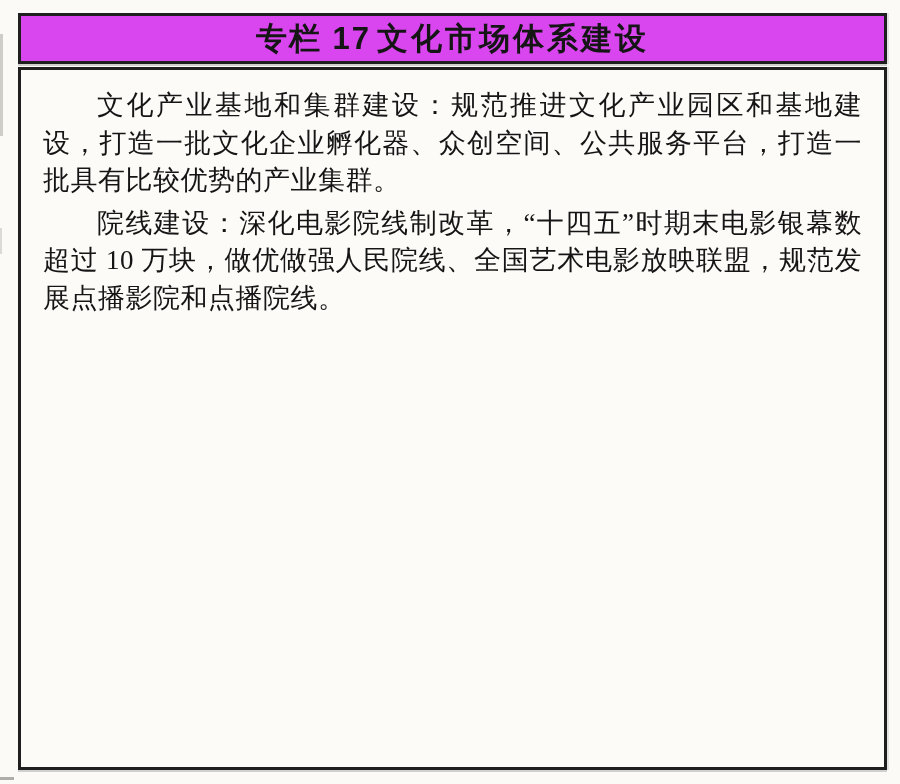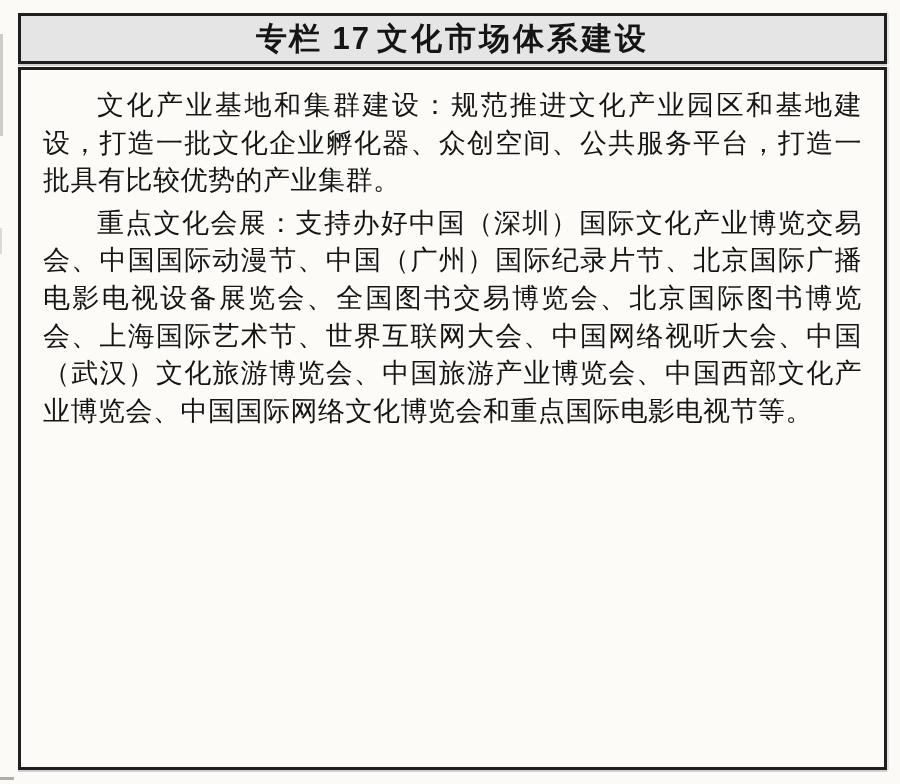--- a/index.html
+++ b/index.html
@@ -27,7 +27,7 @@
     box-sizing: border-box;
     border: 3px solid #1f1f1f;
     box-shadow: 0 2px 0 rgba(130,130,130,0.35), 2px 0 0 rgba(130,130,130,0.18);
-    background: #e5e5e5;
+    background: #d946ef;
     display: flex;
     align-items: center;
     justify-content: center;

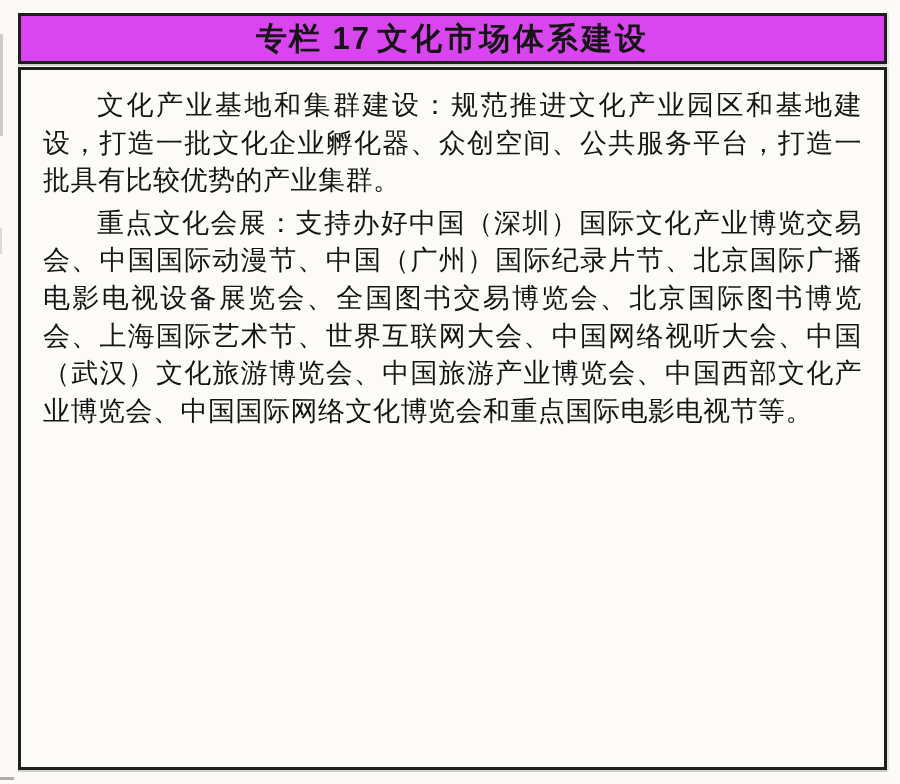--- a/index.html
+++ b/index.html
@@ -104,6 +104,7 @@
 
   <div class="body-box">
     <p>文化产业基地和集群建设：规范推进文化产业园区和基地建设，打造一批文化企业孵化器、众创空间、公共服务平台，打造一批具有比较优势的产业集群。</p>
+    <p>院线建设：深化电影院线制改革，“十四五”时期末电影银幕数超过 10 万块，做优做强人民院线、全国艺术电影放映联盟，规范发展点播影院和点播院线。</p>
     <p>重点文化会展：支持办好中国（深圳）国际文化产业博览交易会、中国国际动漫节、中国（广州）国际纪录片节、北京国际广播电影电视设备展览会、全国图书交易博览会、北京国际图书博览会、上海国际艺术节、世界互联网大会、中国网络视听大会、中国（武汉）文化旅游博览会、中国旅游产业博览会、中国西部文化产业博览会、中国国际网络文化博览会和重点国际电影电视节等。</p>
   </div>
 

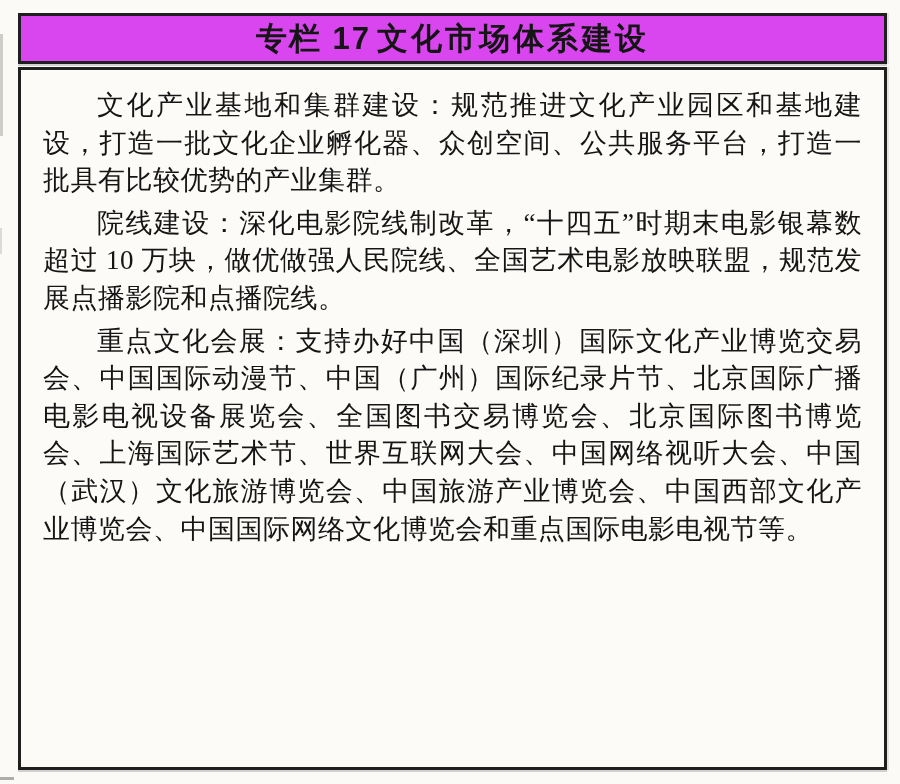--- a/index.html
+++ b/index.html
@@ -105,7 +105,6 @@
   <div class="body-box">
     <p>文化产业基地和集群建设：规范推进文化产业园区和基地建设，打造一批文化企业孵化器、众创空间、公共服务平台，打造一批具有比较优势的产业集群。</p>
     <p>院线建设：深化电影院线制改革，“十四五”时期末电影银幕数超过 10 万块，做优做强人民院线、全国艺术电影放映联盟，规范发展点播影院和点播院线。</p>
-    <p>重点文化会展：支持办好中国（深圳）国际文化产业博览交易会、中国国际动漫节、中国（广州）国际纪录片节、北京国际广播电影电视设备展览会、全国图书交易博览会、北京国际图书博览会、上海国际艺术节、世界互联网大会、中国网络视听大会、中国（武汉）文化旅游博览会、中国旅游产业博览会、中国西部文化产业博览会、中国国际网络文化博览会和重点国际电影电视节等。</p>
   </div>
 
   <div class="artifact-left"></div>

